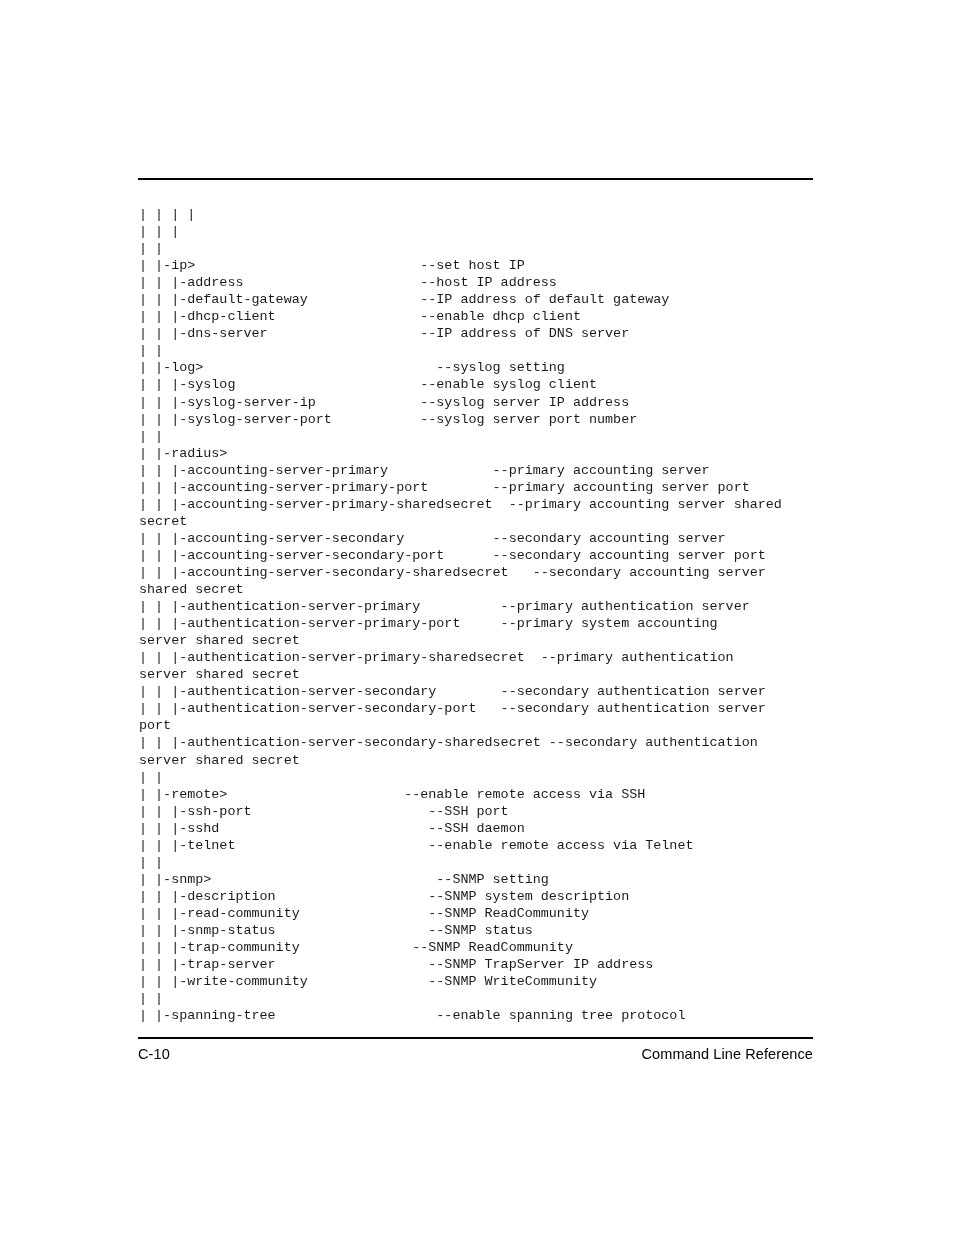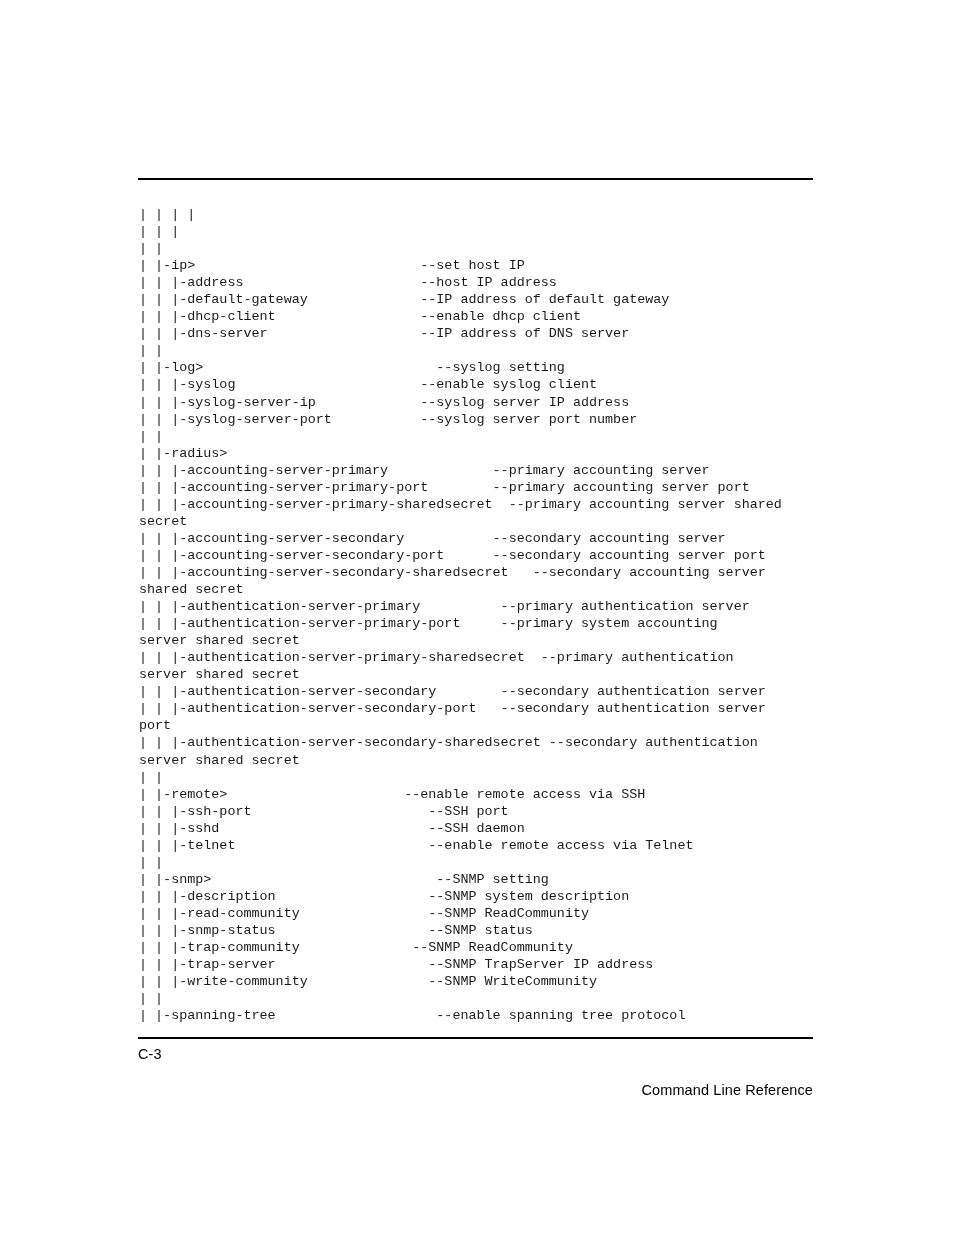--- a/index.html
+++ b/index.html
@@ -92,7 +92,7 @@
   <div id="code-block"><div class="line">| | | |</div><div class="line">| | |</div><div class="line">| |</div><div class="line">| |-ip&gt;                            --set host IP</div><div class="line">| | |-address                      --host IP address</div><div class="line">| | |-default-gateway              --IP address of default gateway</div><div class="line">| | |-dhcp-client                  --enable dhcp client</div><div class="line">| | |-dns-server                   --IP address of DNS server</div><div class="line">| |</div><div class="line">| |-log&gt;                             --syslog setting</div><div class="line">| | |-syslog                       --enable syslog client</div><div class="line">| | |-syslog-server-ip             --syslog server IP address</div><div class="line">| | |-syslog-server-port           --syslog server port number</div><div class="line">| |</div><div class="line">| |-radius&gt;</div><div class="line">| | |-accounting-server-primary             --primary accounting server</div><div class="line">| | |-accounting-server-primary-port        --primary accounting server port</div><div class="line">| | |-accounting-server-primary-sharedsecret  --primary accounting server shared</div><div class="line">secret</div><div class="line">| | |-accounting-server-secondary           --secondary accounting server</div><div class="line">| | |-accounting-server-secondary-port      --secondary accounting server port</div><div class="line">| | |-accounting-server-secondary-sharedsecret   --secondary accounting server</div><div class="line">shared secret</div><div class="line">| | |-authentication-server-primary          --primary authentication server</div><div class="line">| | |-authentication-server-primary-port     --primary system accounting</div><div class="line">server shared secret</div><div class="line">| | |-authentication-server-primary-sharedsecret  --primary authentication</div><div class="line">server shared secret</div><div class="line">| | |-authentication-server-secondary        --secondary authentication server</div><div class="line">| | |-authentication-server-secondary-port   --secondary authentication server</div><div class="line">port</div><div class="line">| | |-authentication-server-secondary-sharedsecret --secondary authentication</div><div class="line">server shared secret</div><div class="line">| |</div><div class="line">| |-remote&gt;                      --enable remote access via SSH</div><div class="line">| | |-ssh-port                      --SSH port</div><div class="line">| | |-sshd                          --SSH daemon</div><div class="line">| | |-telnet                        --enable remote access via Telnet</div><div class="line">| |</div><div class="line">| |-snmp&gt;                            --SNMP setting</div><div class="line">| | |-description                   --SNMP system description</div><div class="line">| | |-read-community                --SNMP ReadCommunity</div><div class="line">| | |-snmp-status                   --SNMP status</div><div class="line">| | |-trap-community              --SNMP ReadCommunity</div><div class="line">| | |-trap-server                   --SNMP TrapServer IP address</div><div class="line">| | |-write-community               --SNMP WriteCommunity</div><div class="line">| |</div><div class="line">| |-spanning-tree                    --enable spanning tree protocol</div></div>
 
   <div id="footer">
-    <span id="footer-page">C-3</span>
+    <span id="footer-page">C-10</span>
     <span id="footer-title">Command Line Reference</span>
   </div>
 

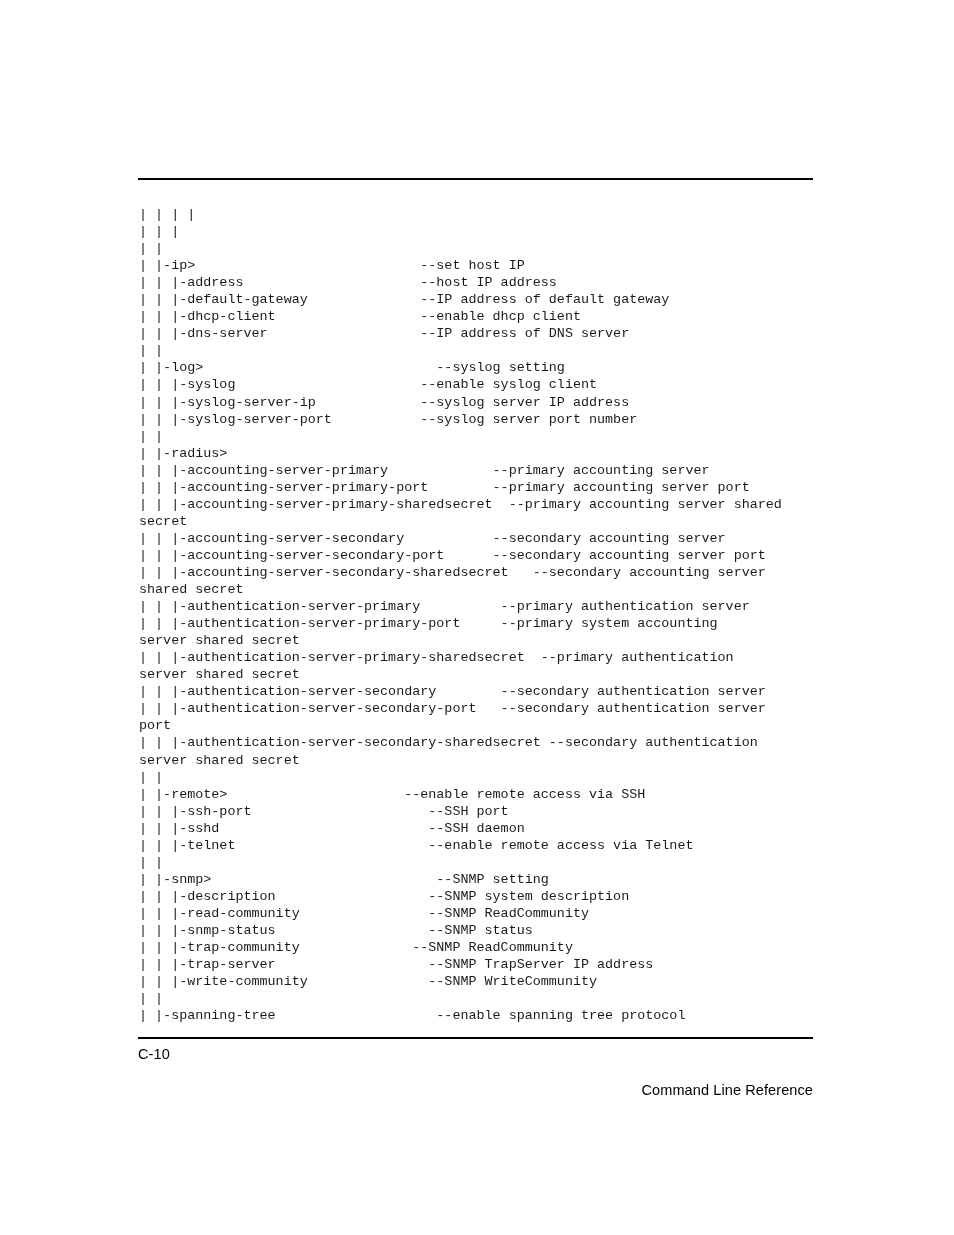--- a/index.html
+++ b/index.html
@@ -79,7 +79,6 @@
     color: #000000;
     letter-spacing: 0.1px;
     text-align: right;
-    margin-top: 36px;
   }
 </style>
 </head>

